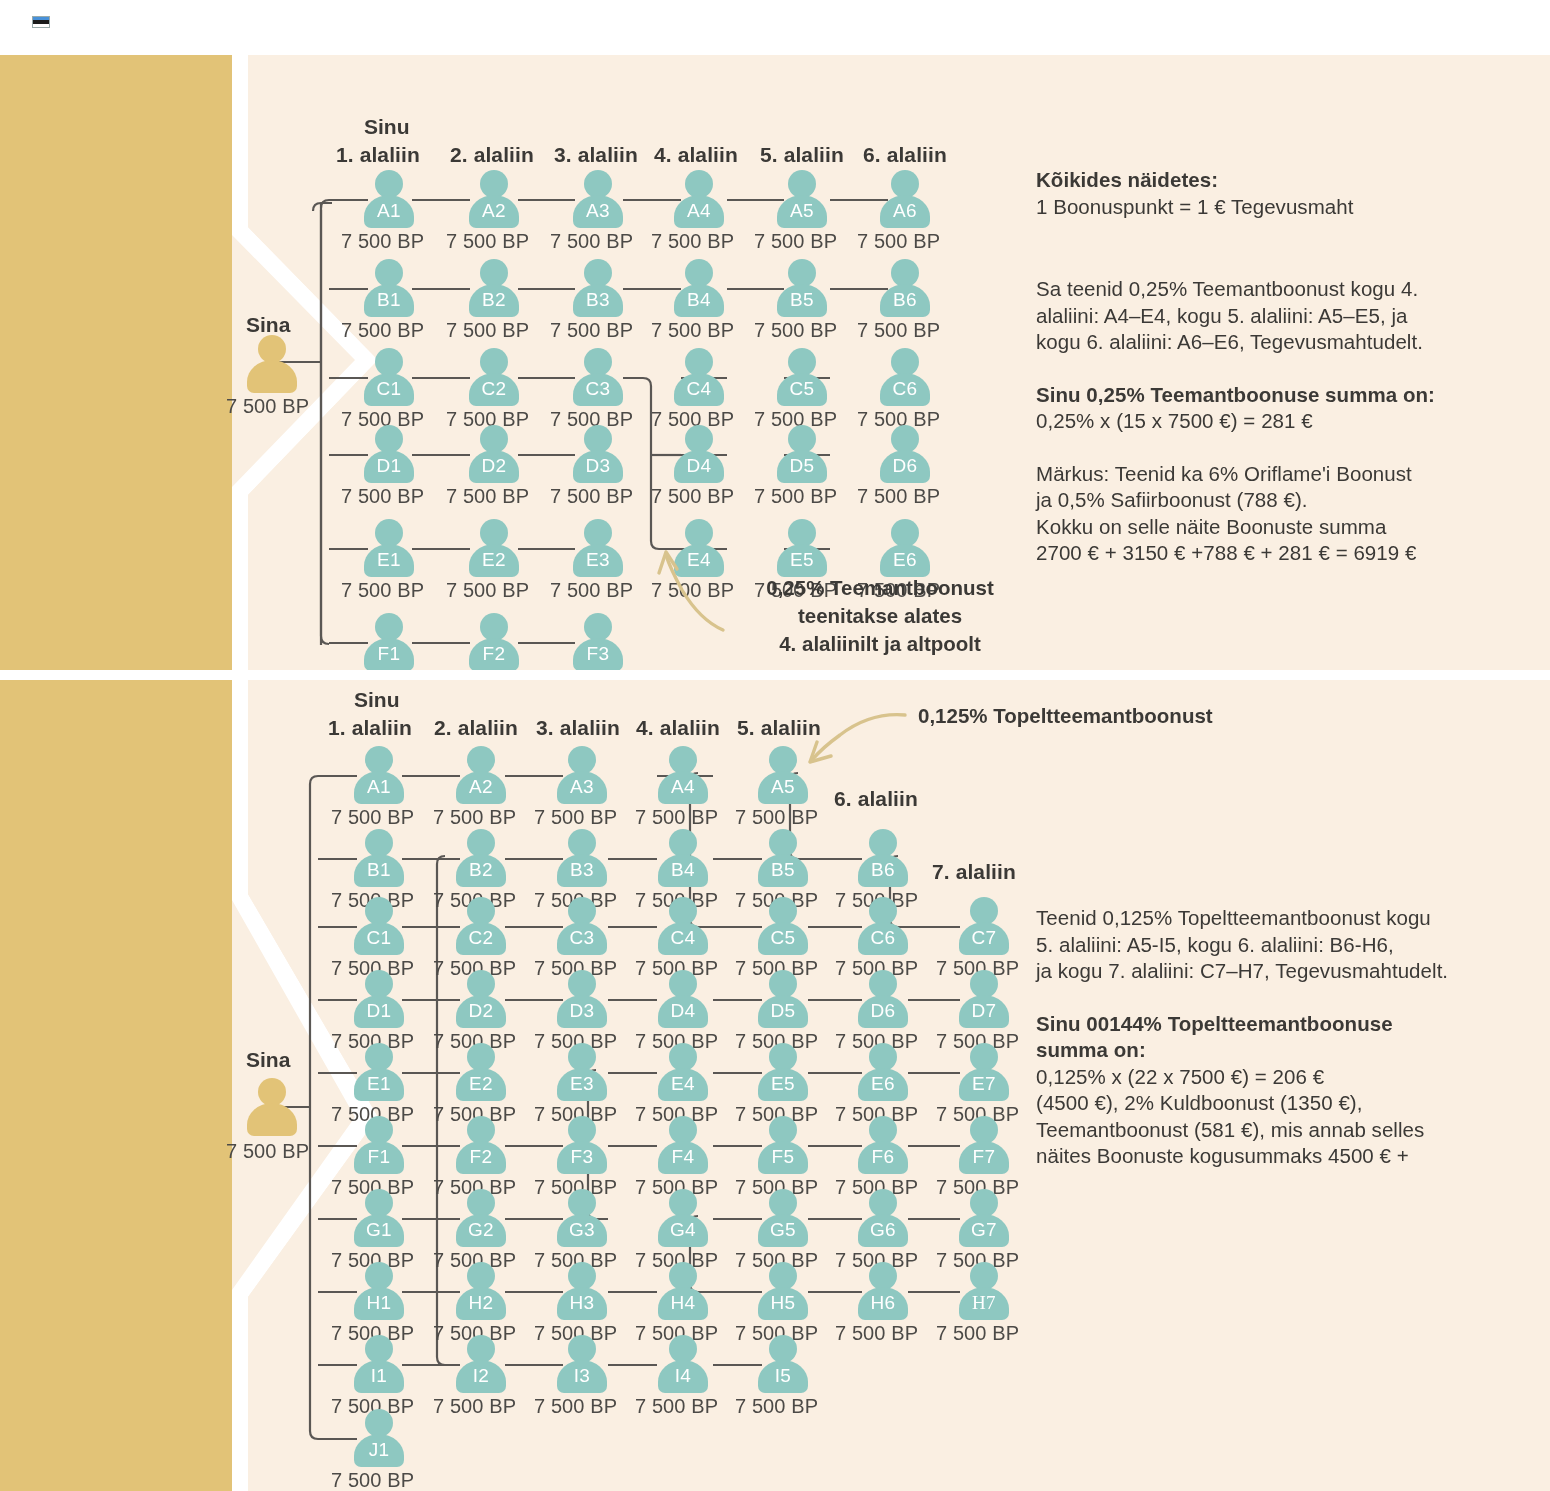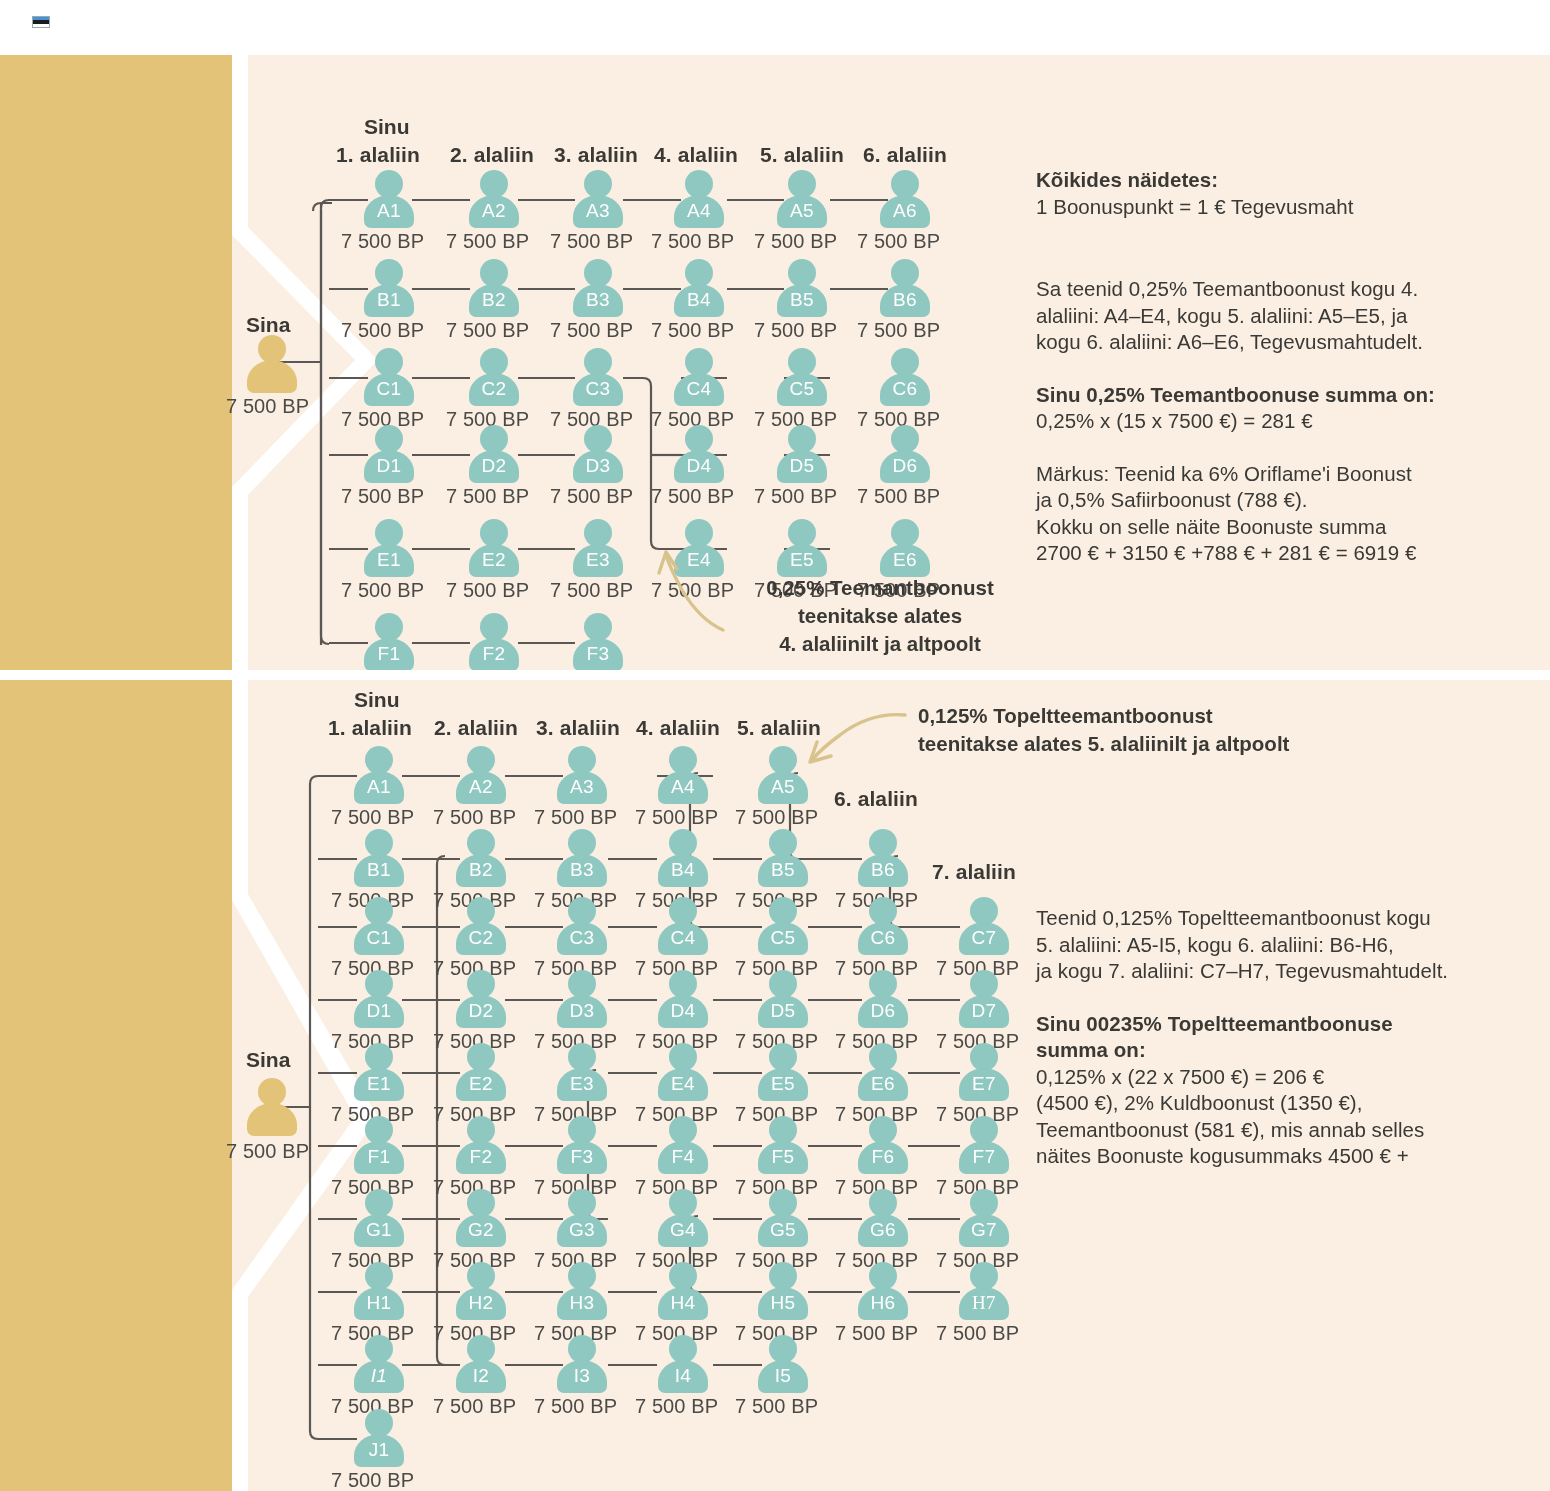--- a/index.html
+++ b/index.html
@@ -898,7 +898,6 @@
     </svg>
     <div class="callout" style="left:918px; top:22px; width:450px;">
       <div>0,125% Topeltteemantboonust</div>
-      <div>teenitakse alates 5. alaliinilt ja altpoolt</div>
     </div>
   </div>
 

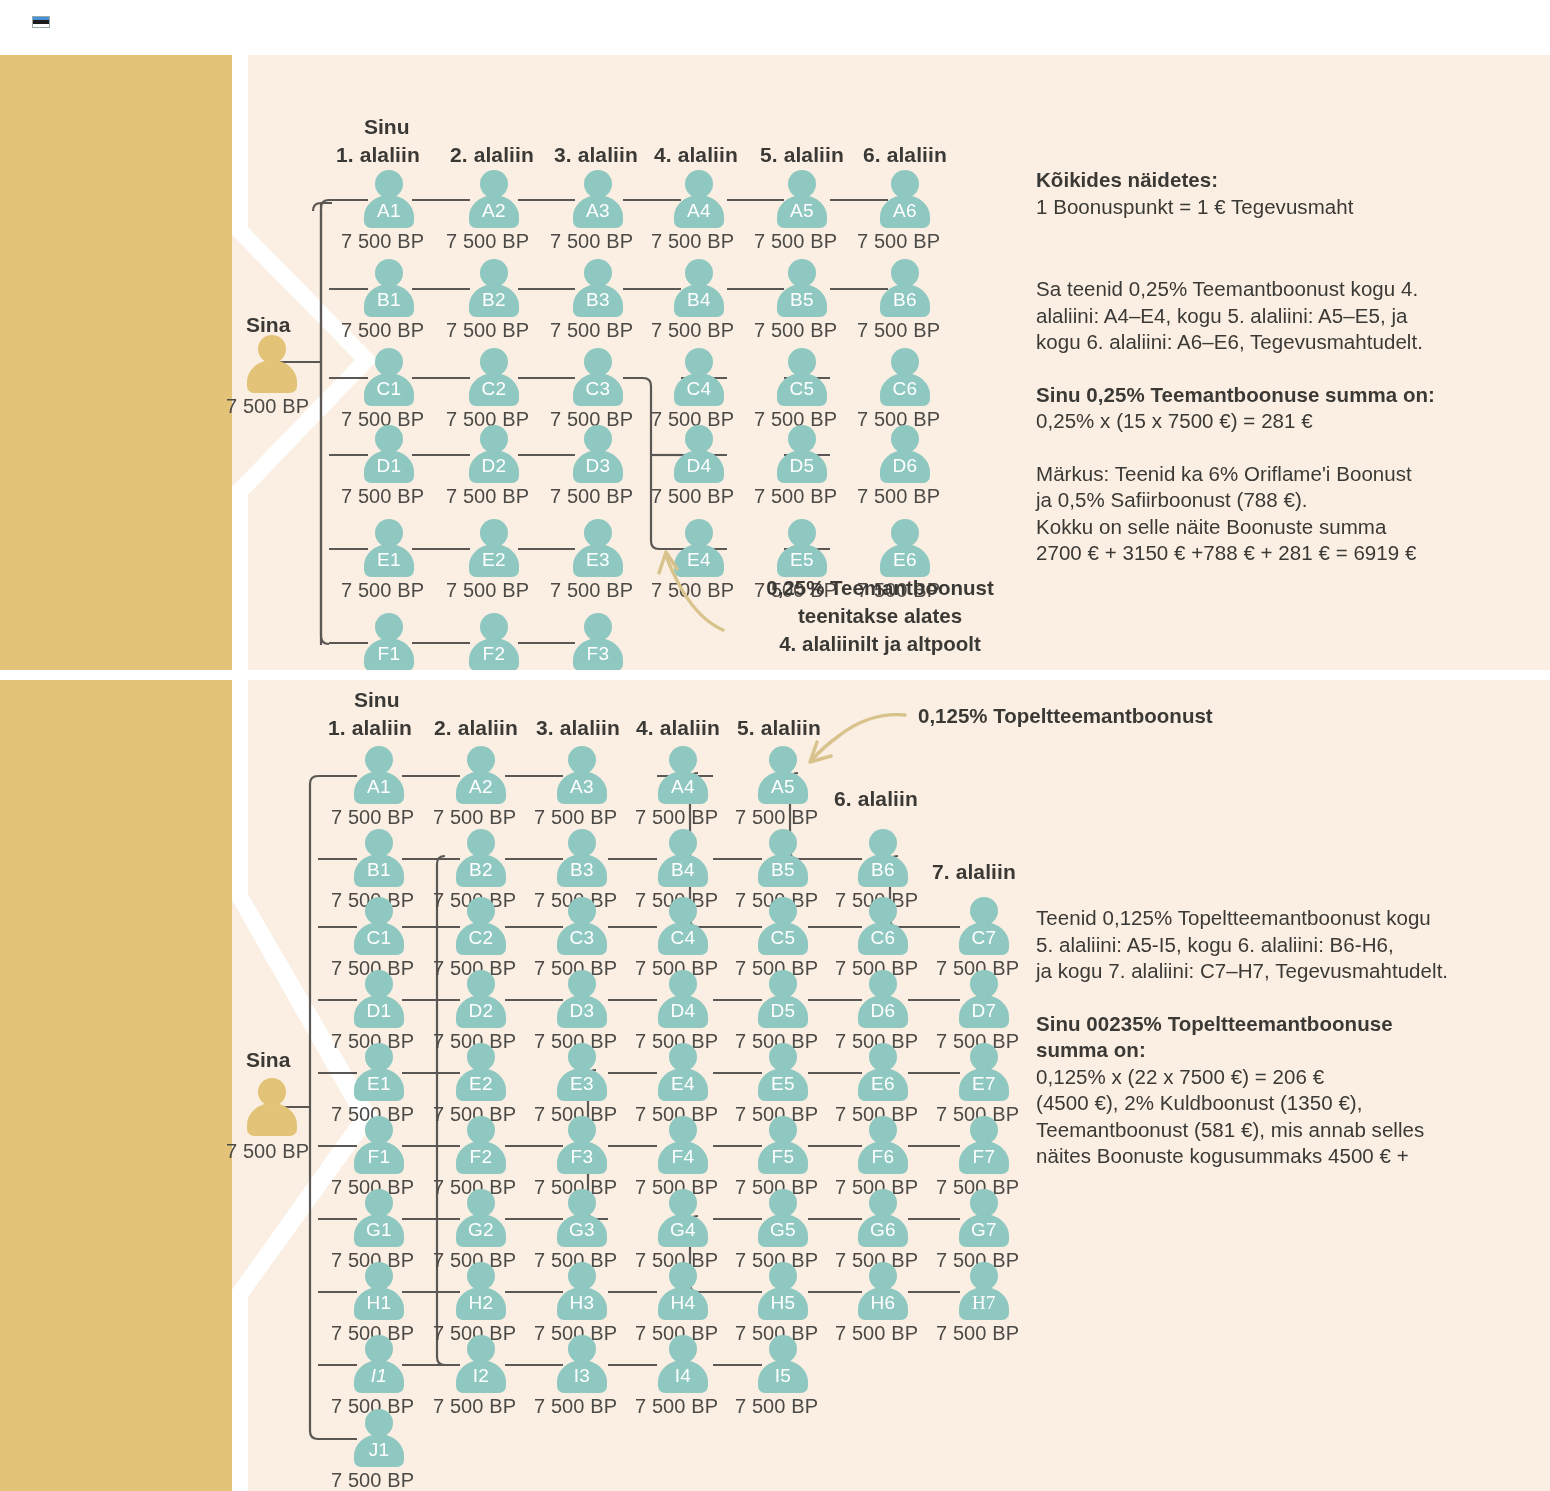--- a/index.html
+++ b/index.html
@@ -884,7 +884,7 @@
       <p>Teenid 0,125% Topeltteemantboonust kogu</p>
       <p>5. alaliini: A5-I5, kogu 6. alaliini: B6-H6,</p>
       <p>ja kogu 7. alaliini: C7–H7, Tegevusmahtudelt.</p>
-      <p class="b sp">Sinu 00235% Topeltteemantboonuse</p>
+      <p class="b sp">Sinu 00144% Topeltteemantboonuse</p>
       <p class="b">summa on:</p>
       <p>0,125%  x  (22 x 7500 €) = 206 €</p>
       <p>(4500 €), 2% Kuldboonust (1350 €),</p>

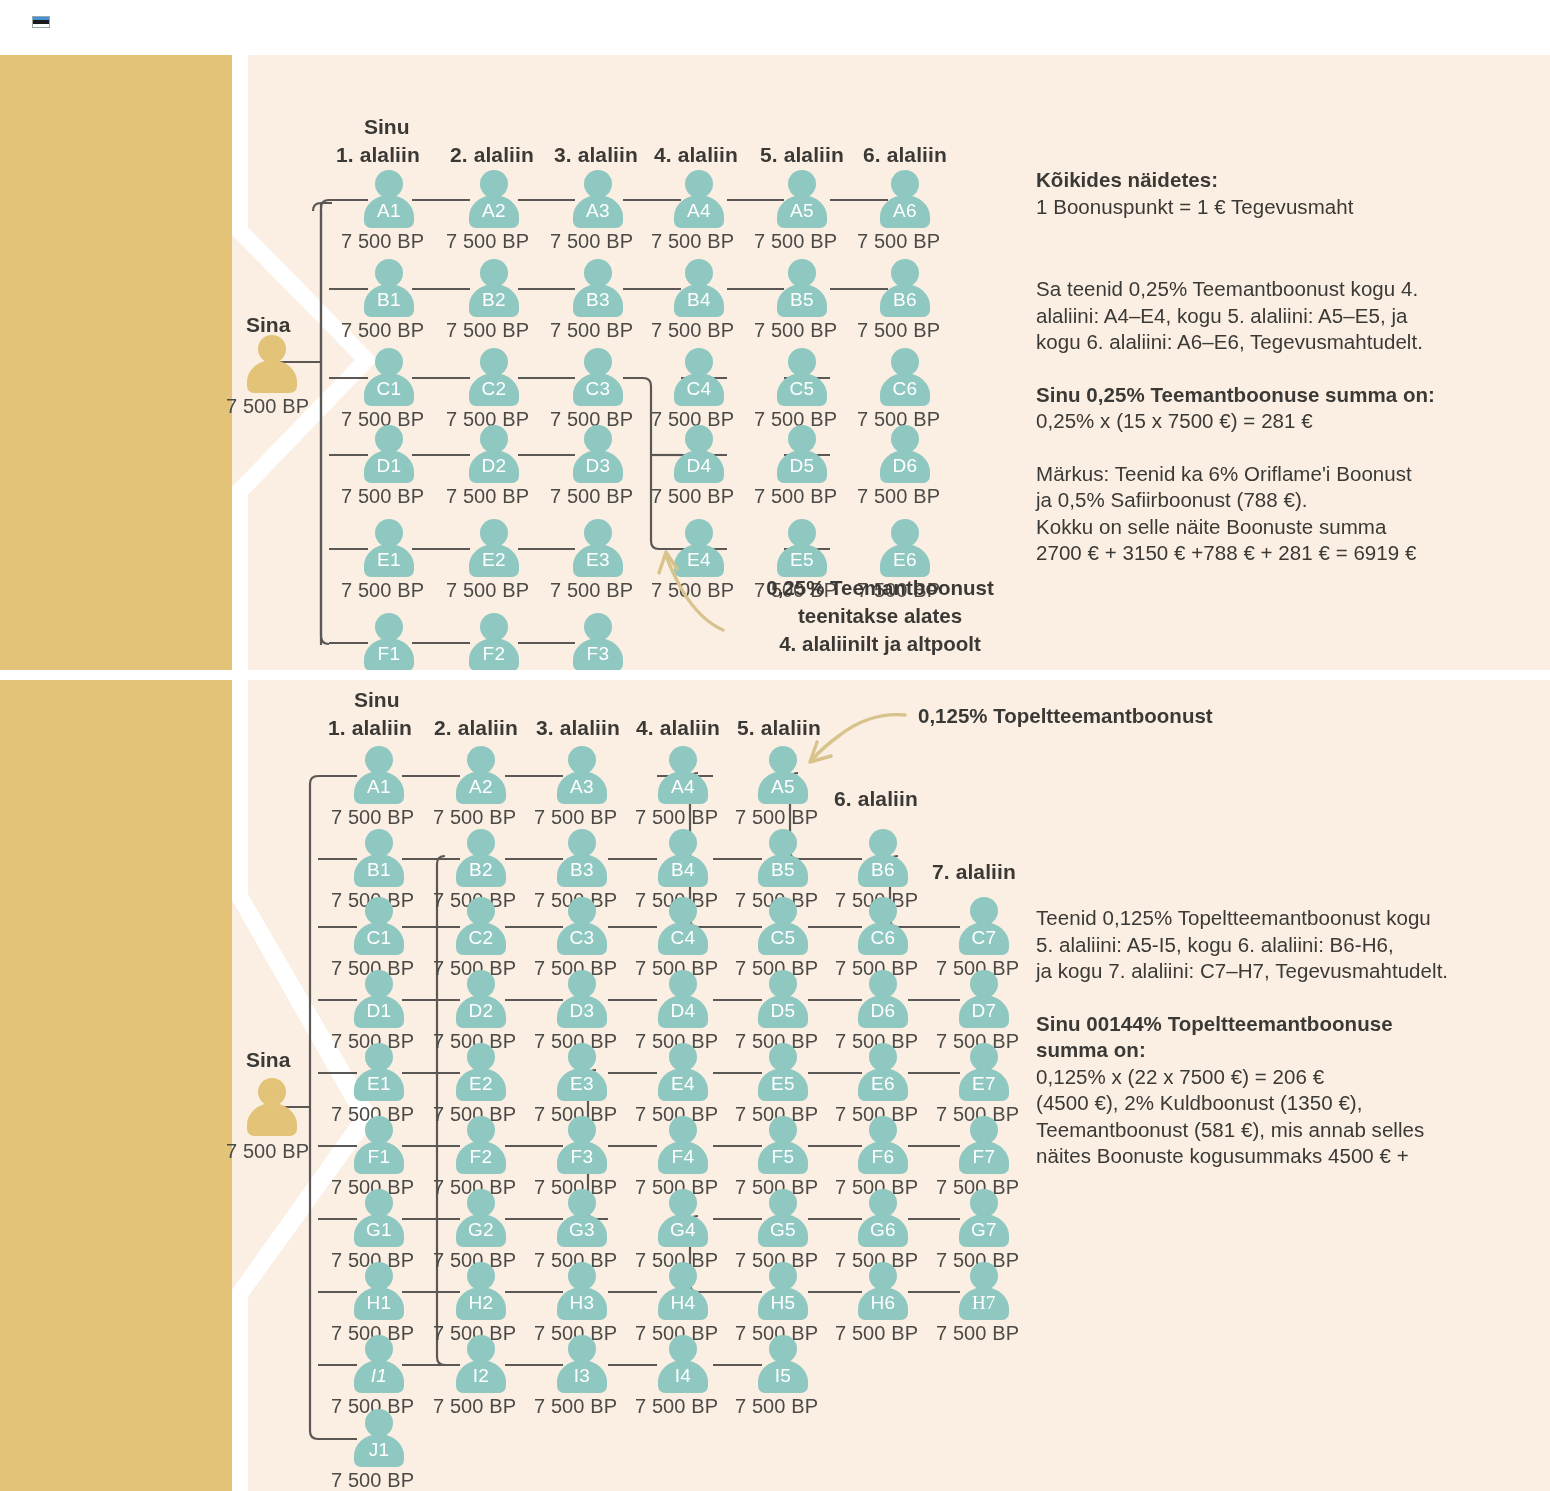--- a/index.html
+++ b/index.html
@@ -842,7 +842,7 @@
           <div class="code">H7</div>
         </div>
         <div class="bp" style="left: 936px; top: 642px;">7 500 BP</div>
-        <div class="node" style="left: 350px; top: 655px; font-style: italic;">
+        <div class="node" style="left: 350px; top: 655px;">
           <div class="head"></div>
           <div class="body"></div>
           <div class="code">I1</div>

